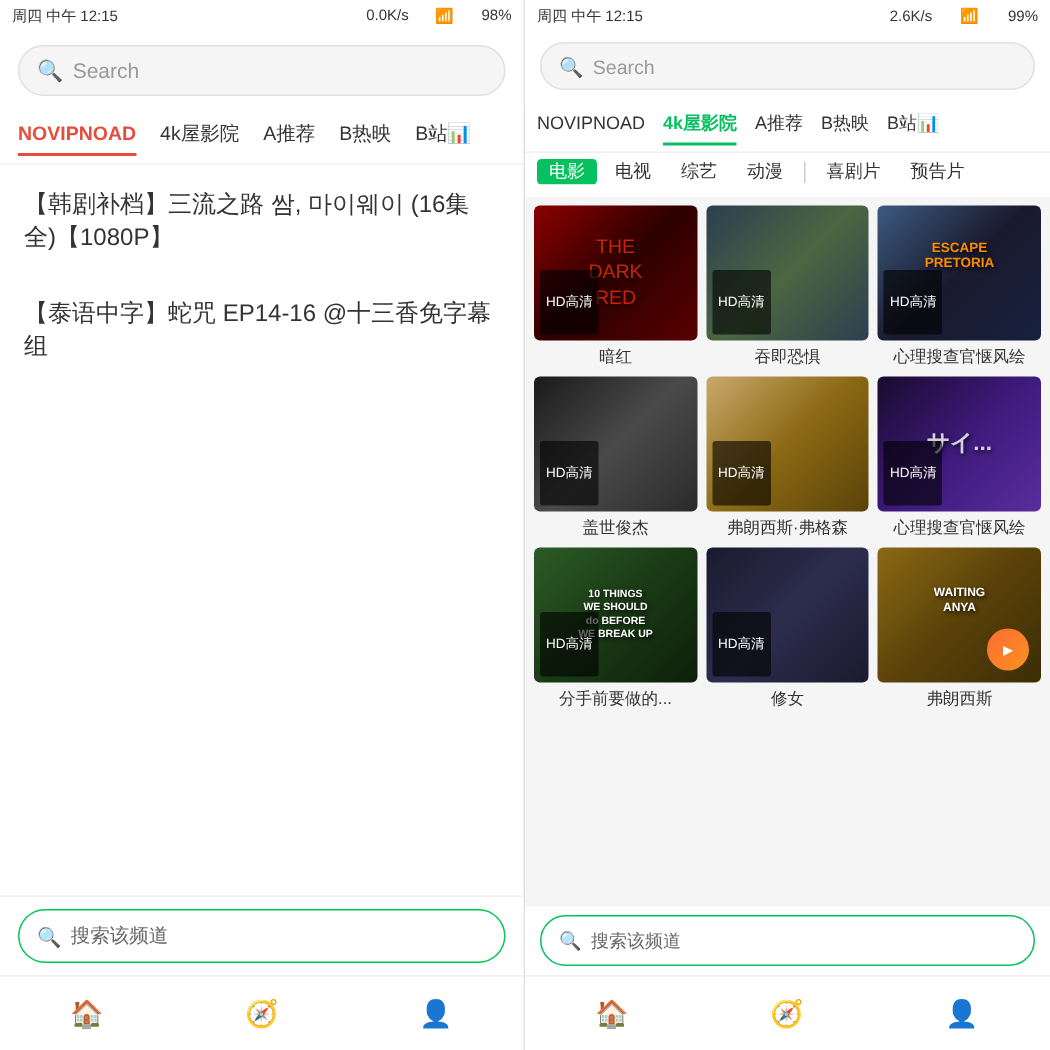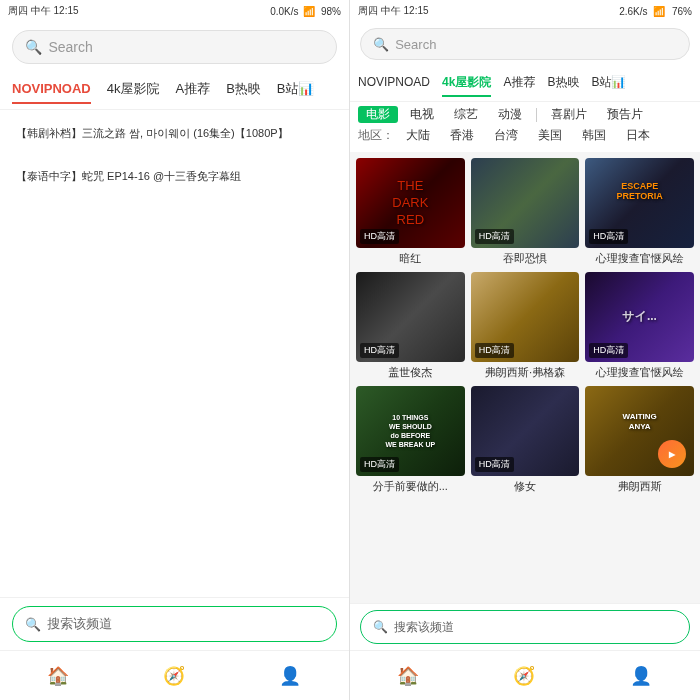--- a/index.html
+++ b/index.html
@@ -28,7 +28,7 @@
     }
 
     .left-status-left { display: flex; align-items: center; gap: 4px; }
-    .left-status-right { display: flex; align-items: flex-start; gap: 5px; font-size: 10px; }
+    .left-status-right { display: flex; align-items: flex-start; gap: 18px; font-size: 10px; }
 
     .left-search-bar {
       padding: 8px 12px;

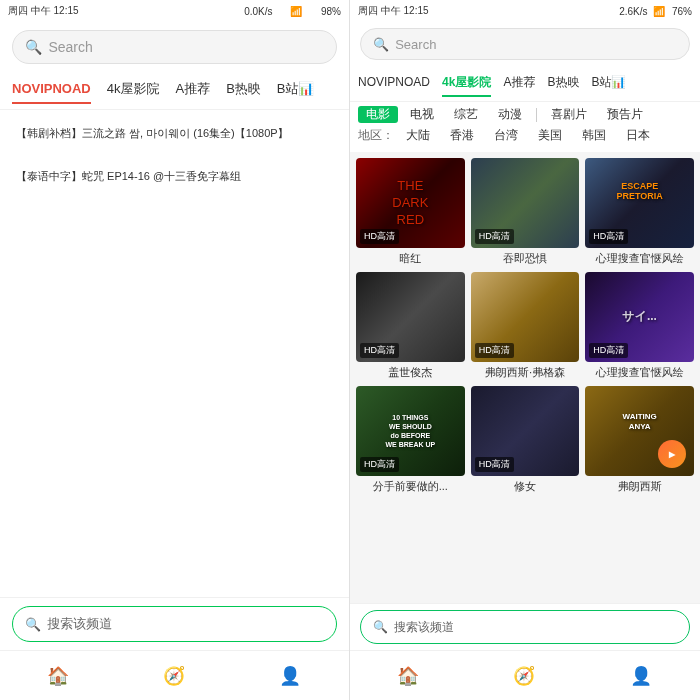--- a/index.html
+++ b/index.html
@@ -182,7 +182,7 @@
     }
 
     .right-status-left { display: flex; align-items: center; gap: 4px; }
-    .right-status-right { display: flex; align-items: center; gap: 6px; }
+    .right-status-right { display: flex; align-items: center; gap: 19px; }
 
     .right-search-bar {
       padding: 6px 10px;

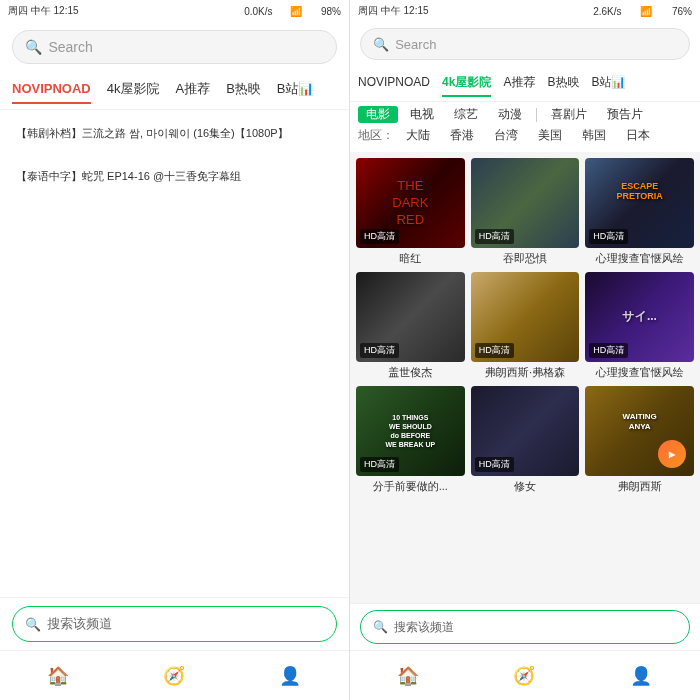--- a/index.html
+++ b/index.html
@@ -505,7 +505,7 @@
     <div class="right-status-right">
       <span>2.6K/s</span>
       <span>📶</span>
-      <span>76%</span>
+      <span>99%</span>
     </div>
   </div>
 

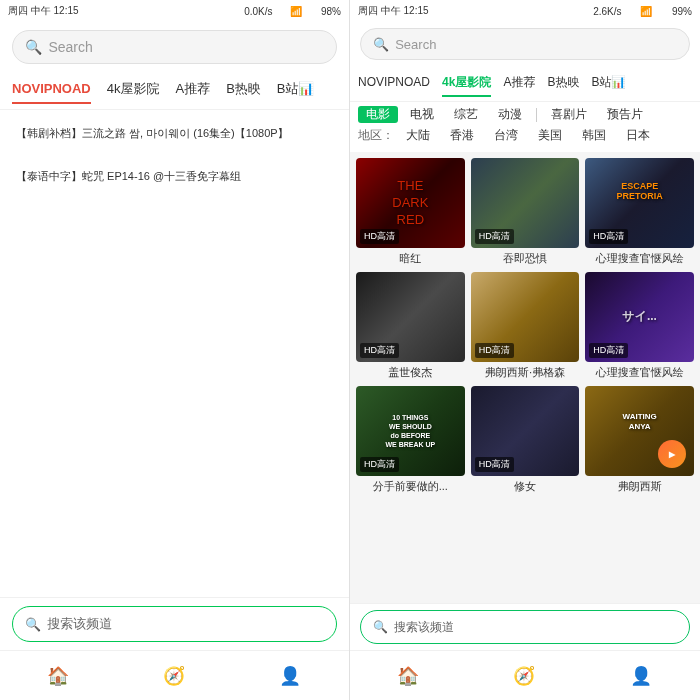--- a/index.html
+++ b/index.html
@@ -107,7 +107,7 @@
 
     .content-desc {
       padding: 8px 4px;
-      font-size: 11px;
+      font-size: 16px;
       color: #333;
       line-height: 1.4;
     }

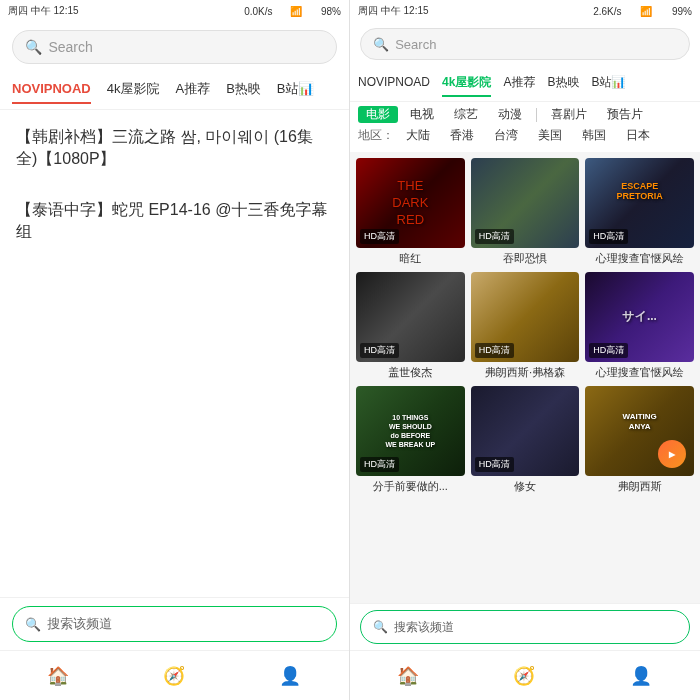--- a/index.html
+++ b/index.html
@@ -536,15 +536,6 @@
       <span class="filter-tag normal">预告片</span>
     </div>
 
-    <div class="filter-row">
-      <span class="filter-label">地区：</span>
-      <span class="filter-tag normal">大陆</span>
-      <span class="filter-tag normal">香港</span>
-      <span class="filter-tag normal">台湾</span>
-      <span class="filter-tag normal">美国</span>
-      <span class="filter-tag normal">韩国</span>
-      <span class="filter-tag normal">日本</span>
-    </div>
 
   </div>
 

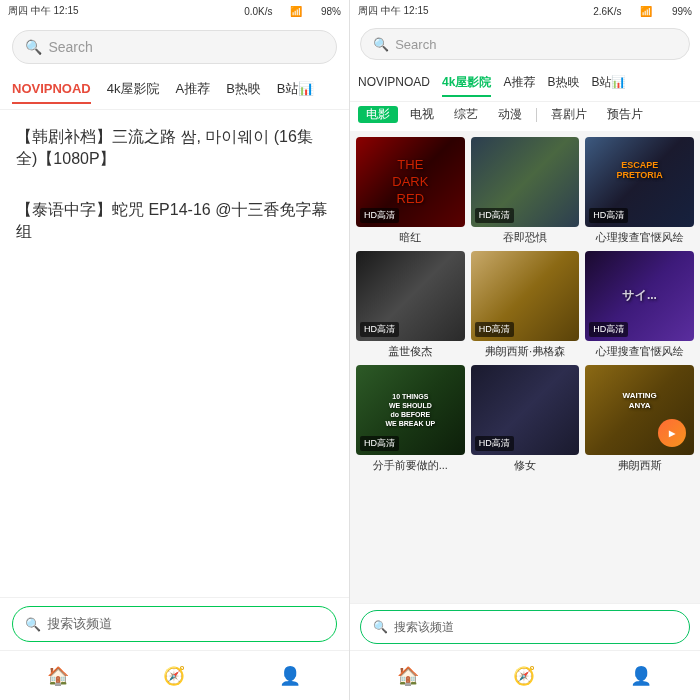--- a/index.html
+++ b/index.html
@@ -317,7 +317,7 @@
       background: rgba(0,0,0,0.6);
       color: #fff;
       font-size: 9px;
-      padding: 1px 4px;
+      padding: 15px 4px;
       border-radius: 2px;
     }
 

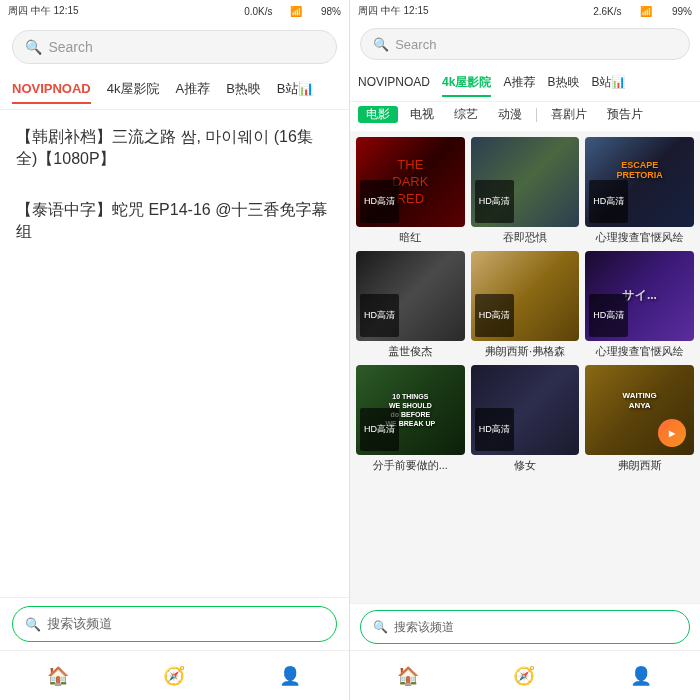--- a/index.html
+++ b/index.html
@@ -581,7 +581,7 @@
 
       <div class="movie-item">
         <div class="movie-thumb poster-6">
-          <div class="poster-text" style="font-size:12px;">サイ...</div>
+          <div class="poster-text" style="font-size:15px;">サイ...</div>
           <span class="movie-badge">HD高清</span>
         </div>
         <div class="movie-title">心理搜查官惬风绘</div>

